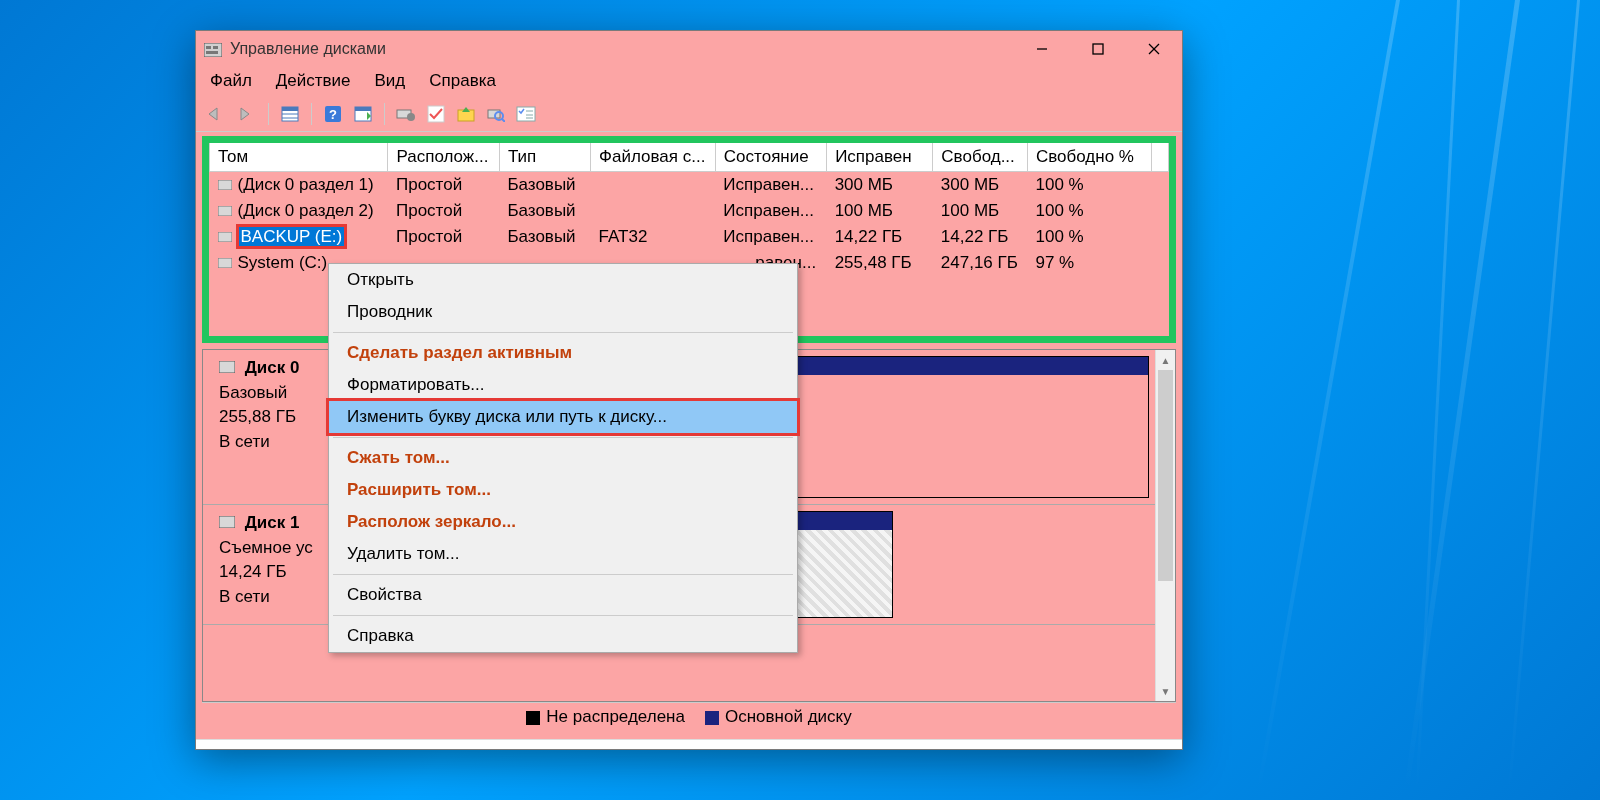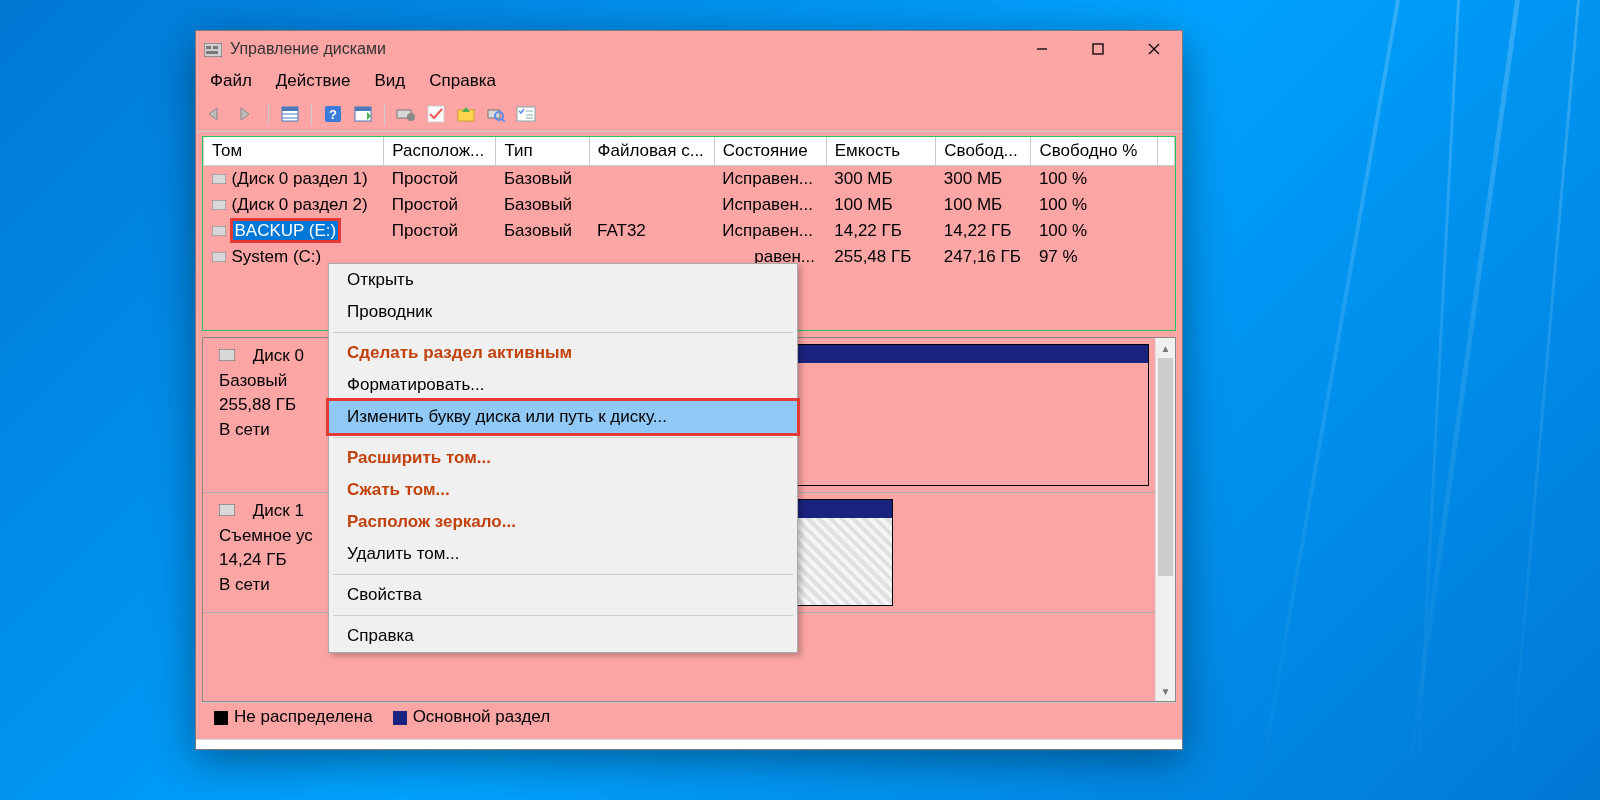--- a/index.html
+++ b/index.html
@@ -32,7 +32,7 @@
   .toolbar .tbtn { width: 26px; height: 26px; display: flex; align-items: center; justify-content: center; border: 1px solid transparent; }
   .toolbar .sep { width: 1px; height: 22px; background: #ccc; margin: 0 4px; }
 
-  .table-wrap { border: 1px solid #22c55e; margin: 4px 6px 0 6px; }
+  .table-wrap { border: 7px solid #22c55e; margin: 4px 6px 0 6px; }
   .table { width: 100%; border-collapse: collapse; }
   .table th { text-align: left; font-weight: normal; background: #fff; border: 1px solid #ccc; border-top: none; padding: 4px 8px; font-size: 17px; white-space: nowrap; overflow: hidden; }
   .table td { padding: 3px 8px; font-size: 17px; white-space: nowrap; overflow: hidden; }

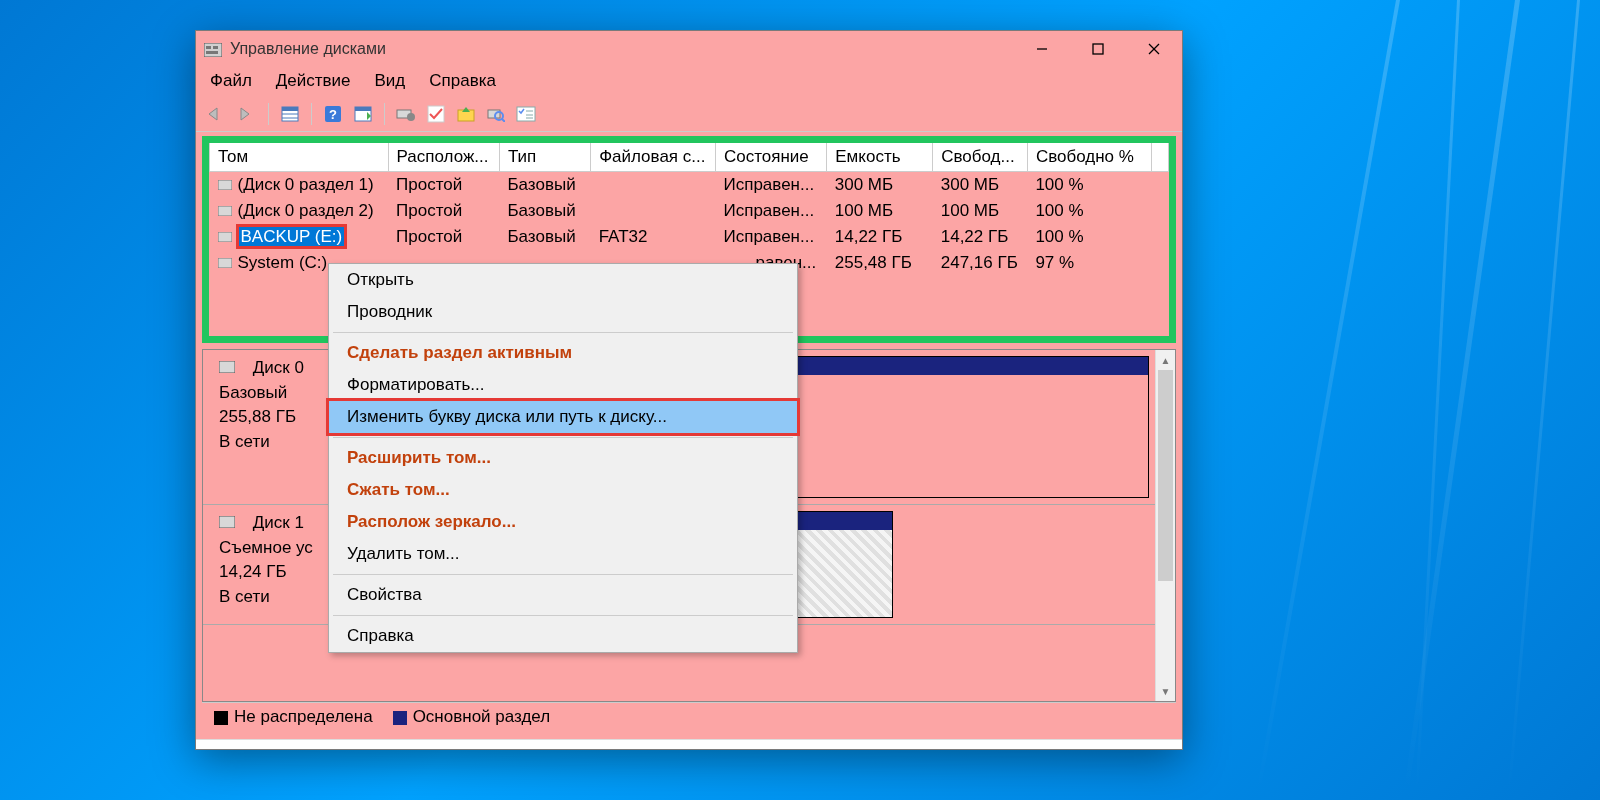--- a/index.html
+++ b/index.html
@@ -205,7 +205,7 @@
           <th class="c2">Тип</th>
           <th class="c3">Файловая с...</th>
           <th class="c4">Состояние</th>
-          <th class="c5">Емкость</th>
+          <th class="c5">Исправен</th>
           <th class="c6">Свобод...</th>
           <th class="c7">Свободно %</th>
           <th class="cR"></th>

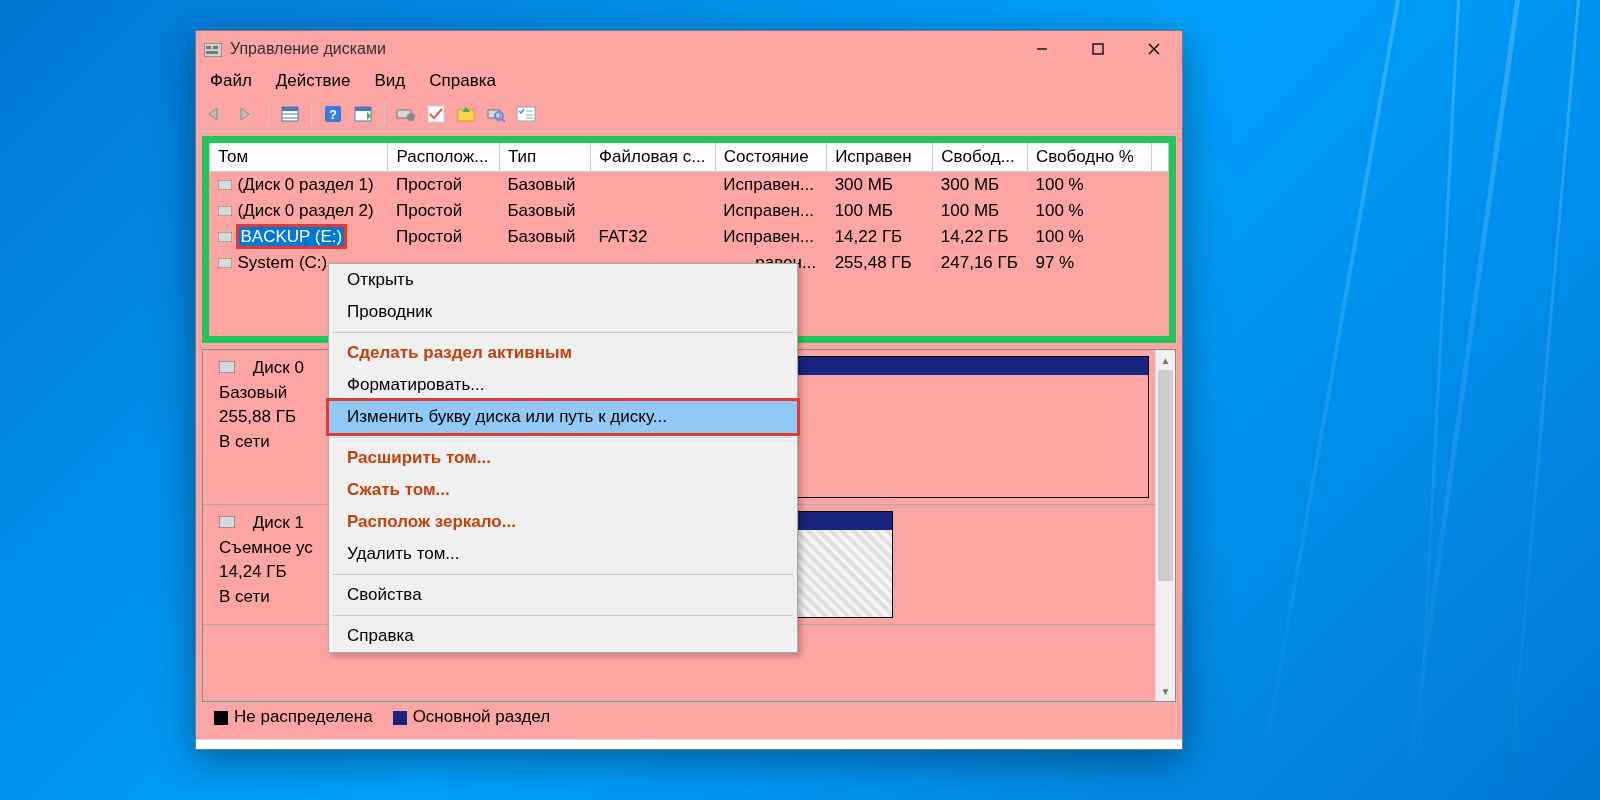--- a/index.html
+++ b/index.html
@@ -44,7 +44,7 @@
   .disk-row { display: flex; border-bottom: 1px solid #aaa; }
   .disk-label { width: 150px; padding: 6px 10px 6px 16px; font-size: 17px; line-height: 1.45; }
   .disk-label .disk-icon { display:inline-block; width:16px; height:12px; margin-right:5px; }
-  .disk-label b { font-weight: 400; margin-left: 8px; }
+  .disk-label b { font-weight: 700; }
   .disk-parts { flex: 1; display: flex; padding: 6px 6px 6px 0; gap: 0; }
   .partition { border: 1px solid #000; margin-right: 2px; display: flex; flex-direction: column; }
   .partition .part-bar { height: 18px; background: #1a237e; }

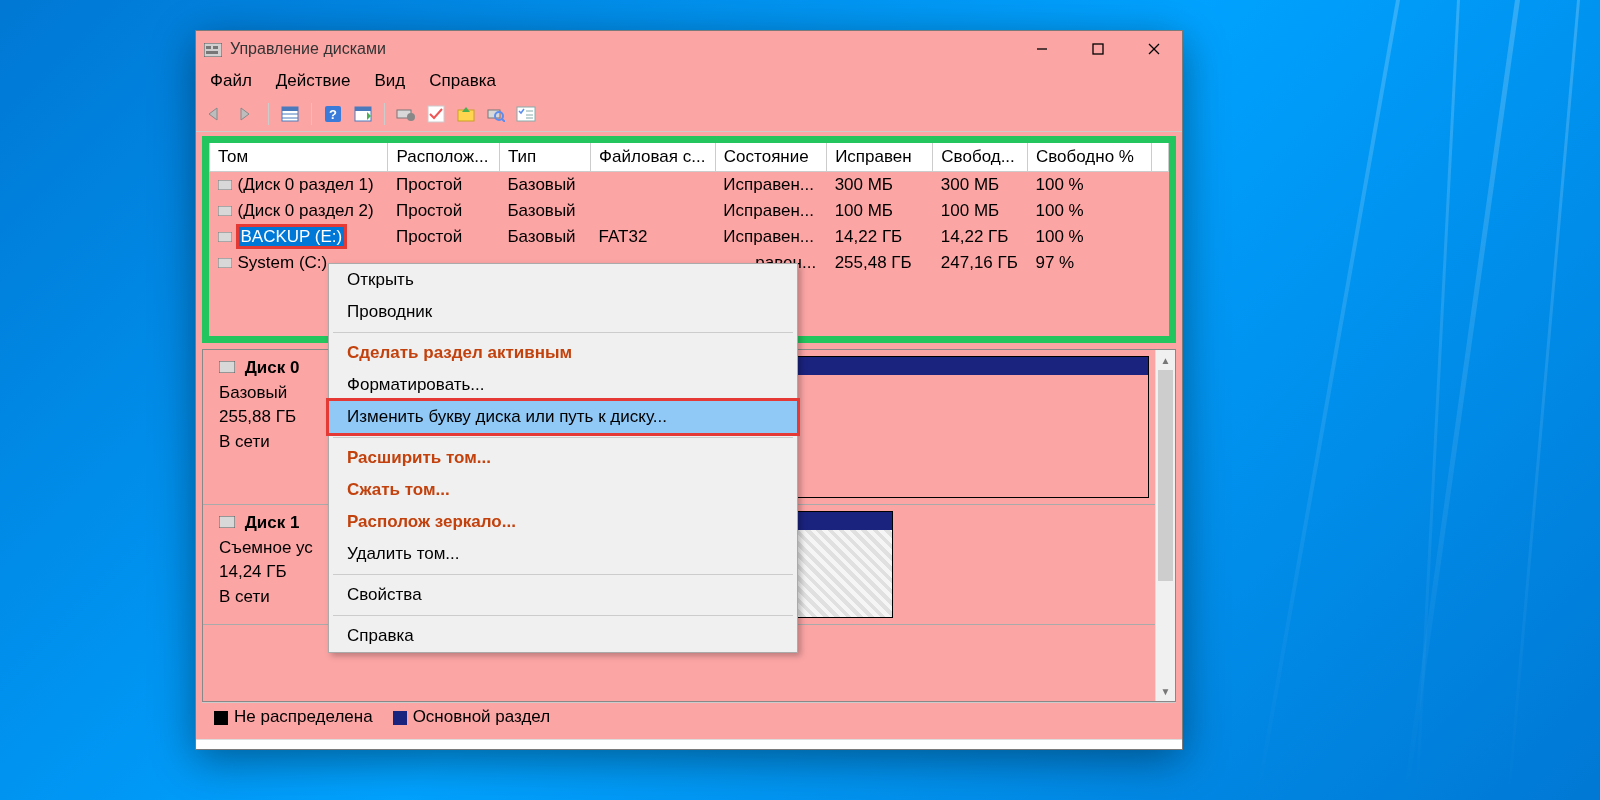--- a/index.html
+++ b/index.html
@@ -335,8 +335,8 @@
   <div class="cm-item">Форматировать...</div>
   <div class="cm-item highlighted boxed">Изменить букву диска или путь к диску...</div>
   <div class="cm-sep"></div>
+  <div class="cm-item disabled">Сжать том...</div>
   <div class="cm-item disabled">Расширить том...</div>
-  <div class="cm-item disabled">Сжать том...</div>
   <div class="cm-item disabled">Располож зеркало...</div>
   <div class="cm-item">Удалить том...</div>
   <div class="cm-sep"></div>

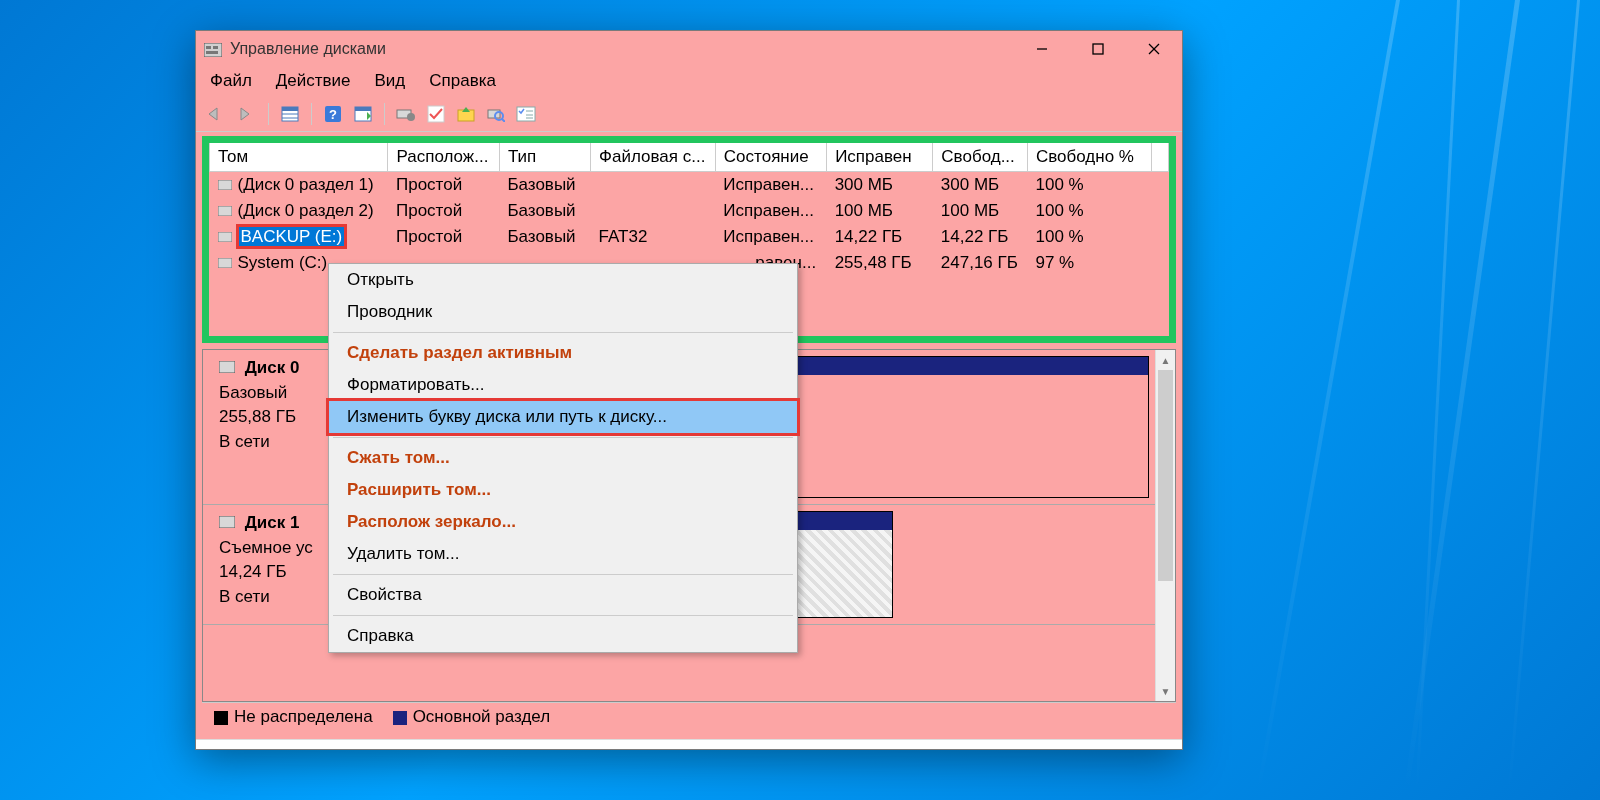--- a/index.html
+++ b/index.html
@@ -56,7 +56,7 @@
   .scrollbar-v .arrow { height: 20px; display:flex; align-items:center; justify-content:center; color:#777; font-size:10px; }
   .scrollbar-v .thumb { position:absolute; top:20px; left:2px; right:2px; height: 60%; background:#cdcdcd; }
 
-  .legend { padding: 4px 12px 6px 12px; margin: 0 6px 6px 6px; display:flex; gap: 20px; align-items:center; font-size:17px; border-top:1px solid #ccc; }
+  .legend { padding: 4px 12px 6px 12px; margin: 0 6px 6px 6px; display:flex; gap: 20px; align-items:center; font-size:17px; border-top:1px solid #ccc;justify-content:center; }
   .legend .sw { width: 14px; height: 14px; display:inline-block; margin-right:6px; vertical-align:middle; }
 
   .statusbar { height: 10px; background: #fff; border-top: 1px solid #ddd; }

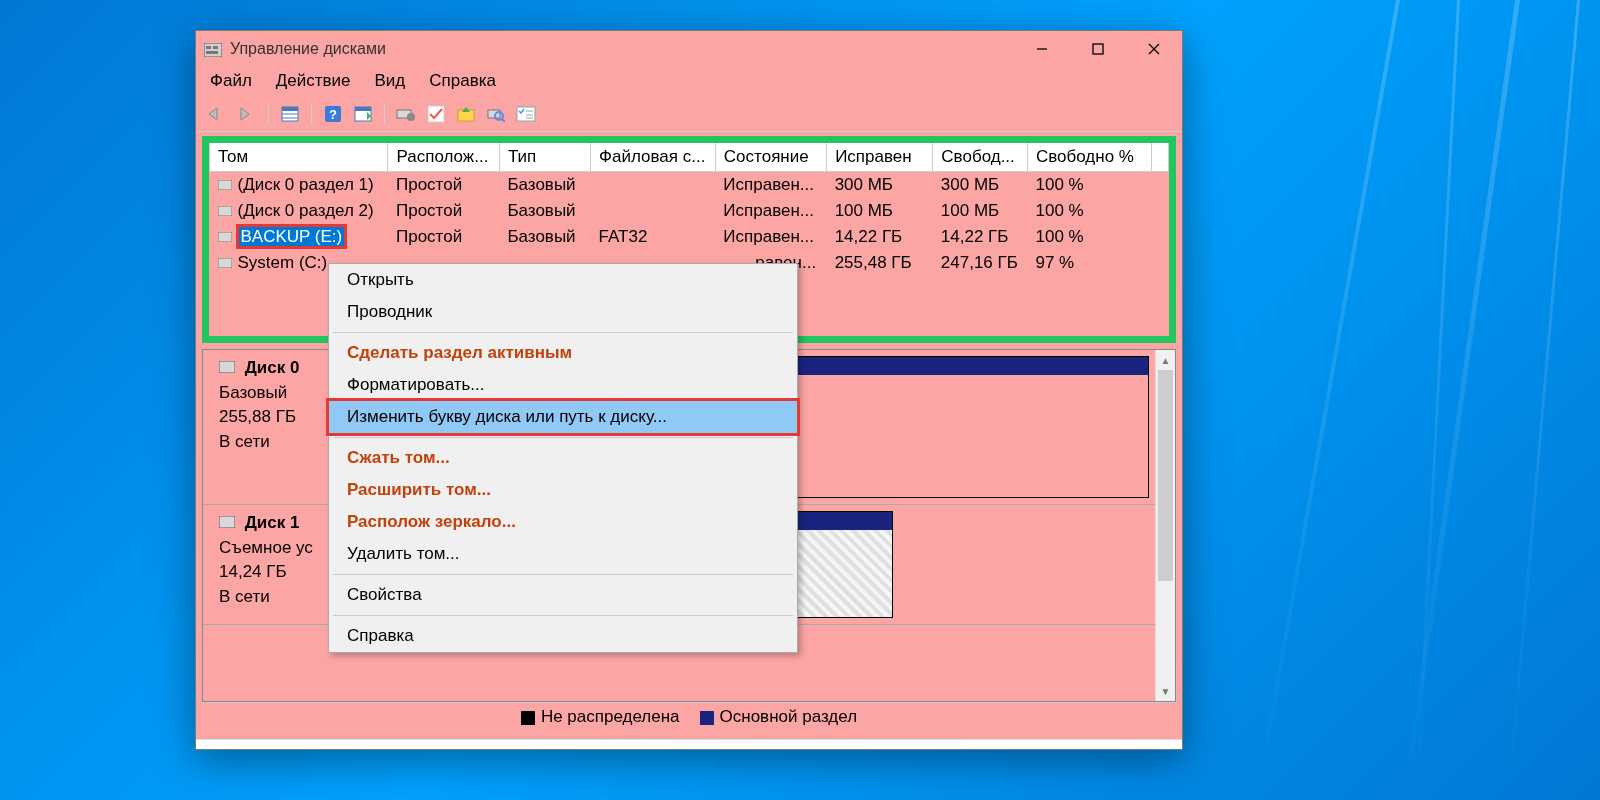--- a/index.html
+++ b/index.html
@@ -321,7 +321,7 @@
 
   <div class="legend">
     <span><span class="sw" style="background:#000;"></span><span>Не распределена</span></span>
-    <span><span class="sw" style="background:#1a237e;"></span><span>Основной раздел</span></span>
+    <span><span class="sw" style="background:#1a237e;"></span><span>Основной диску</span></span>
   </div>
 
   <div class="statusbar"></div>

